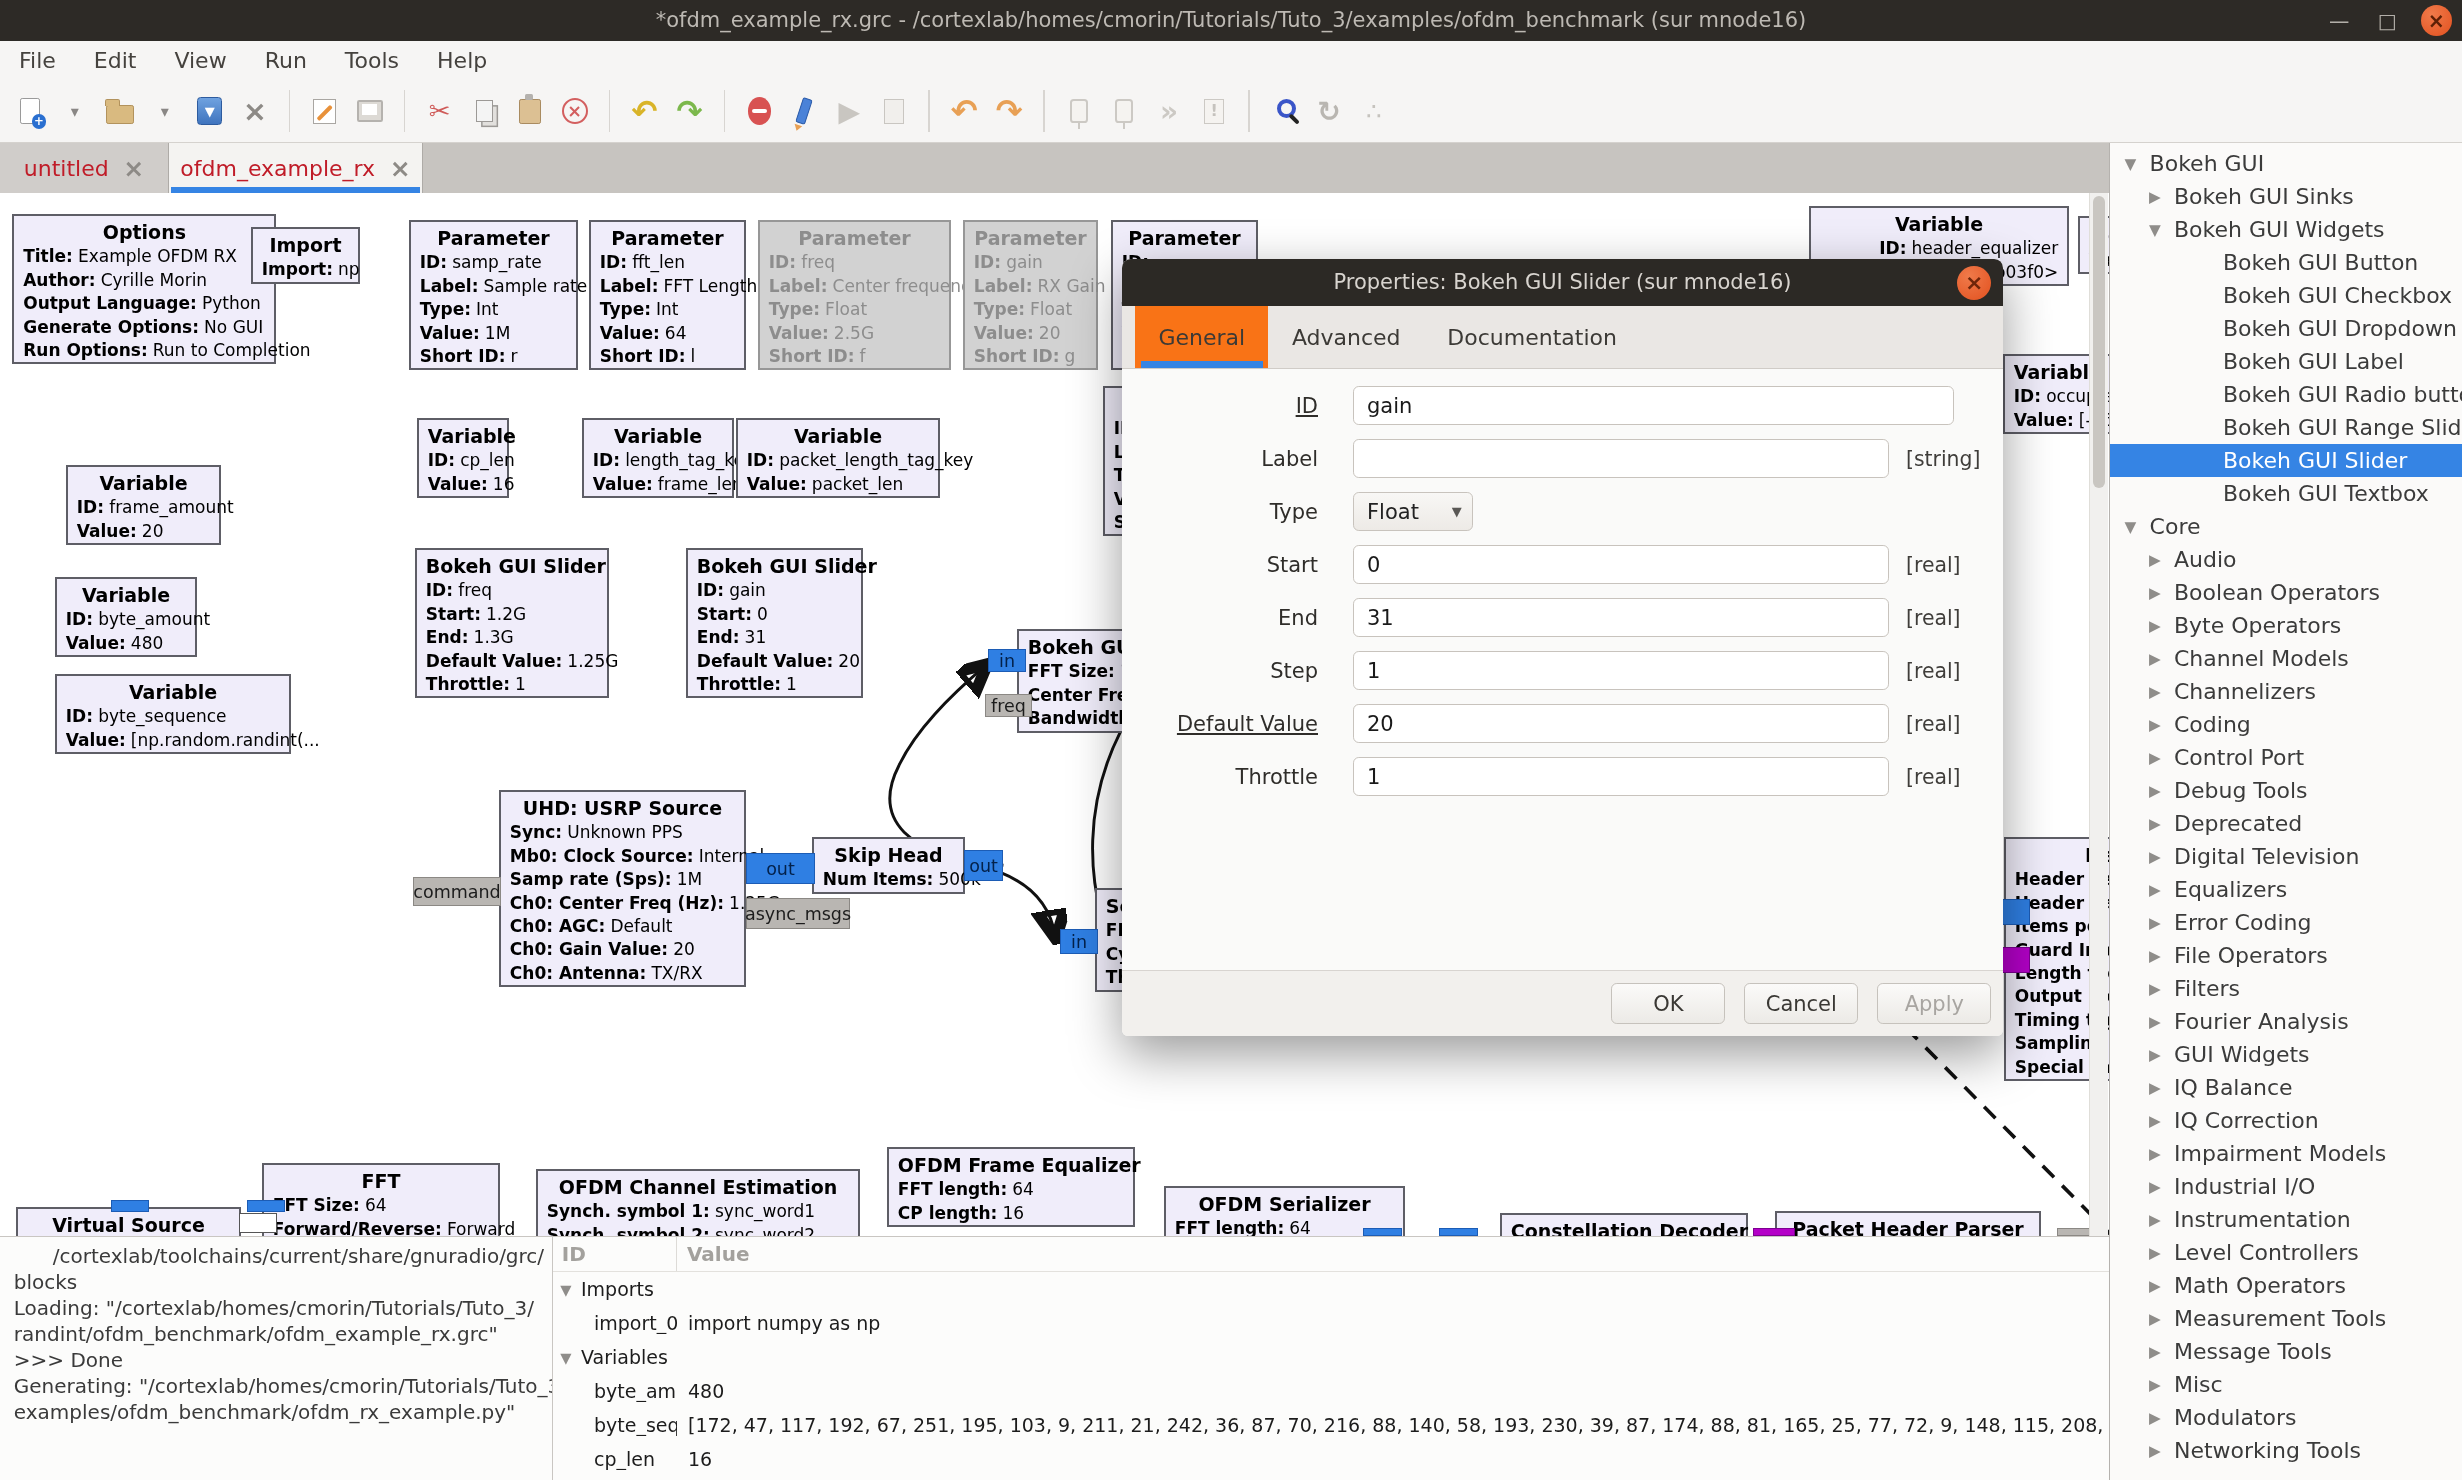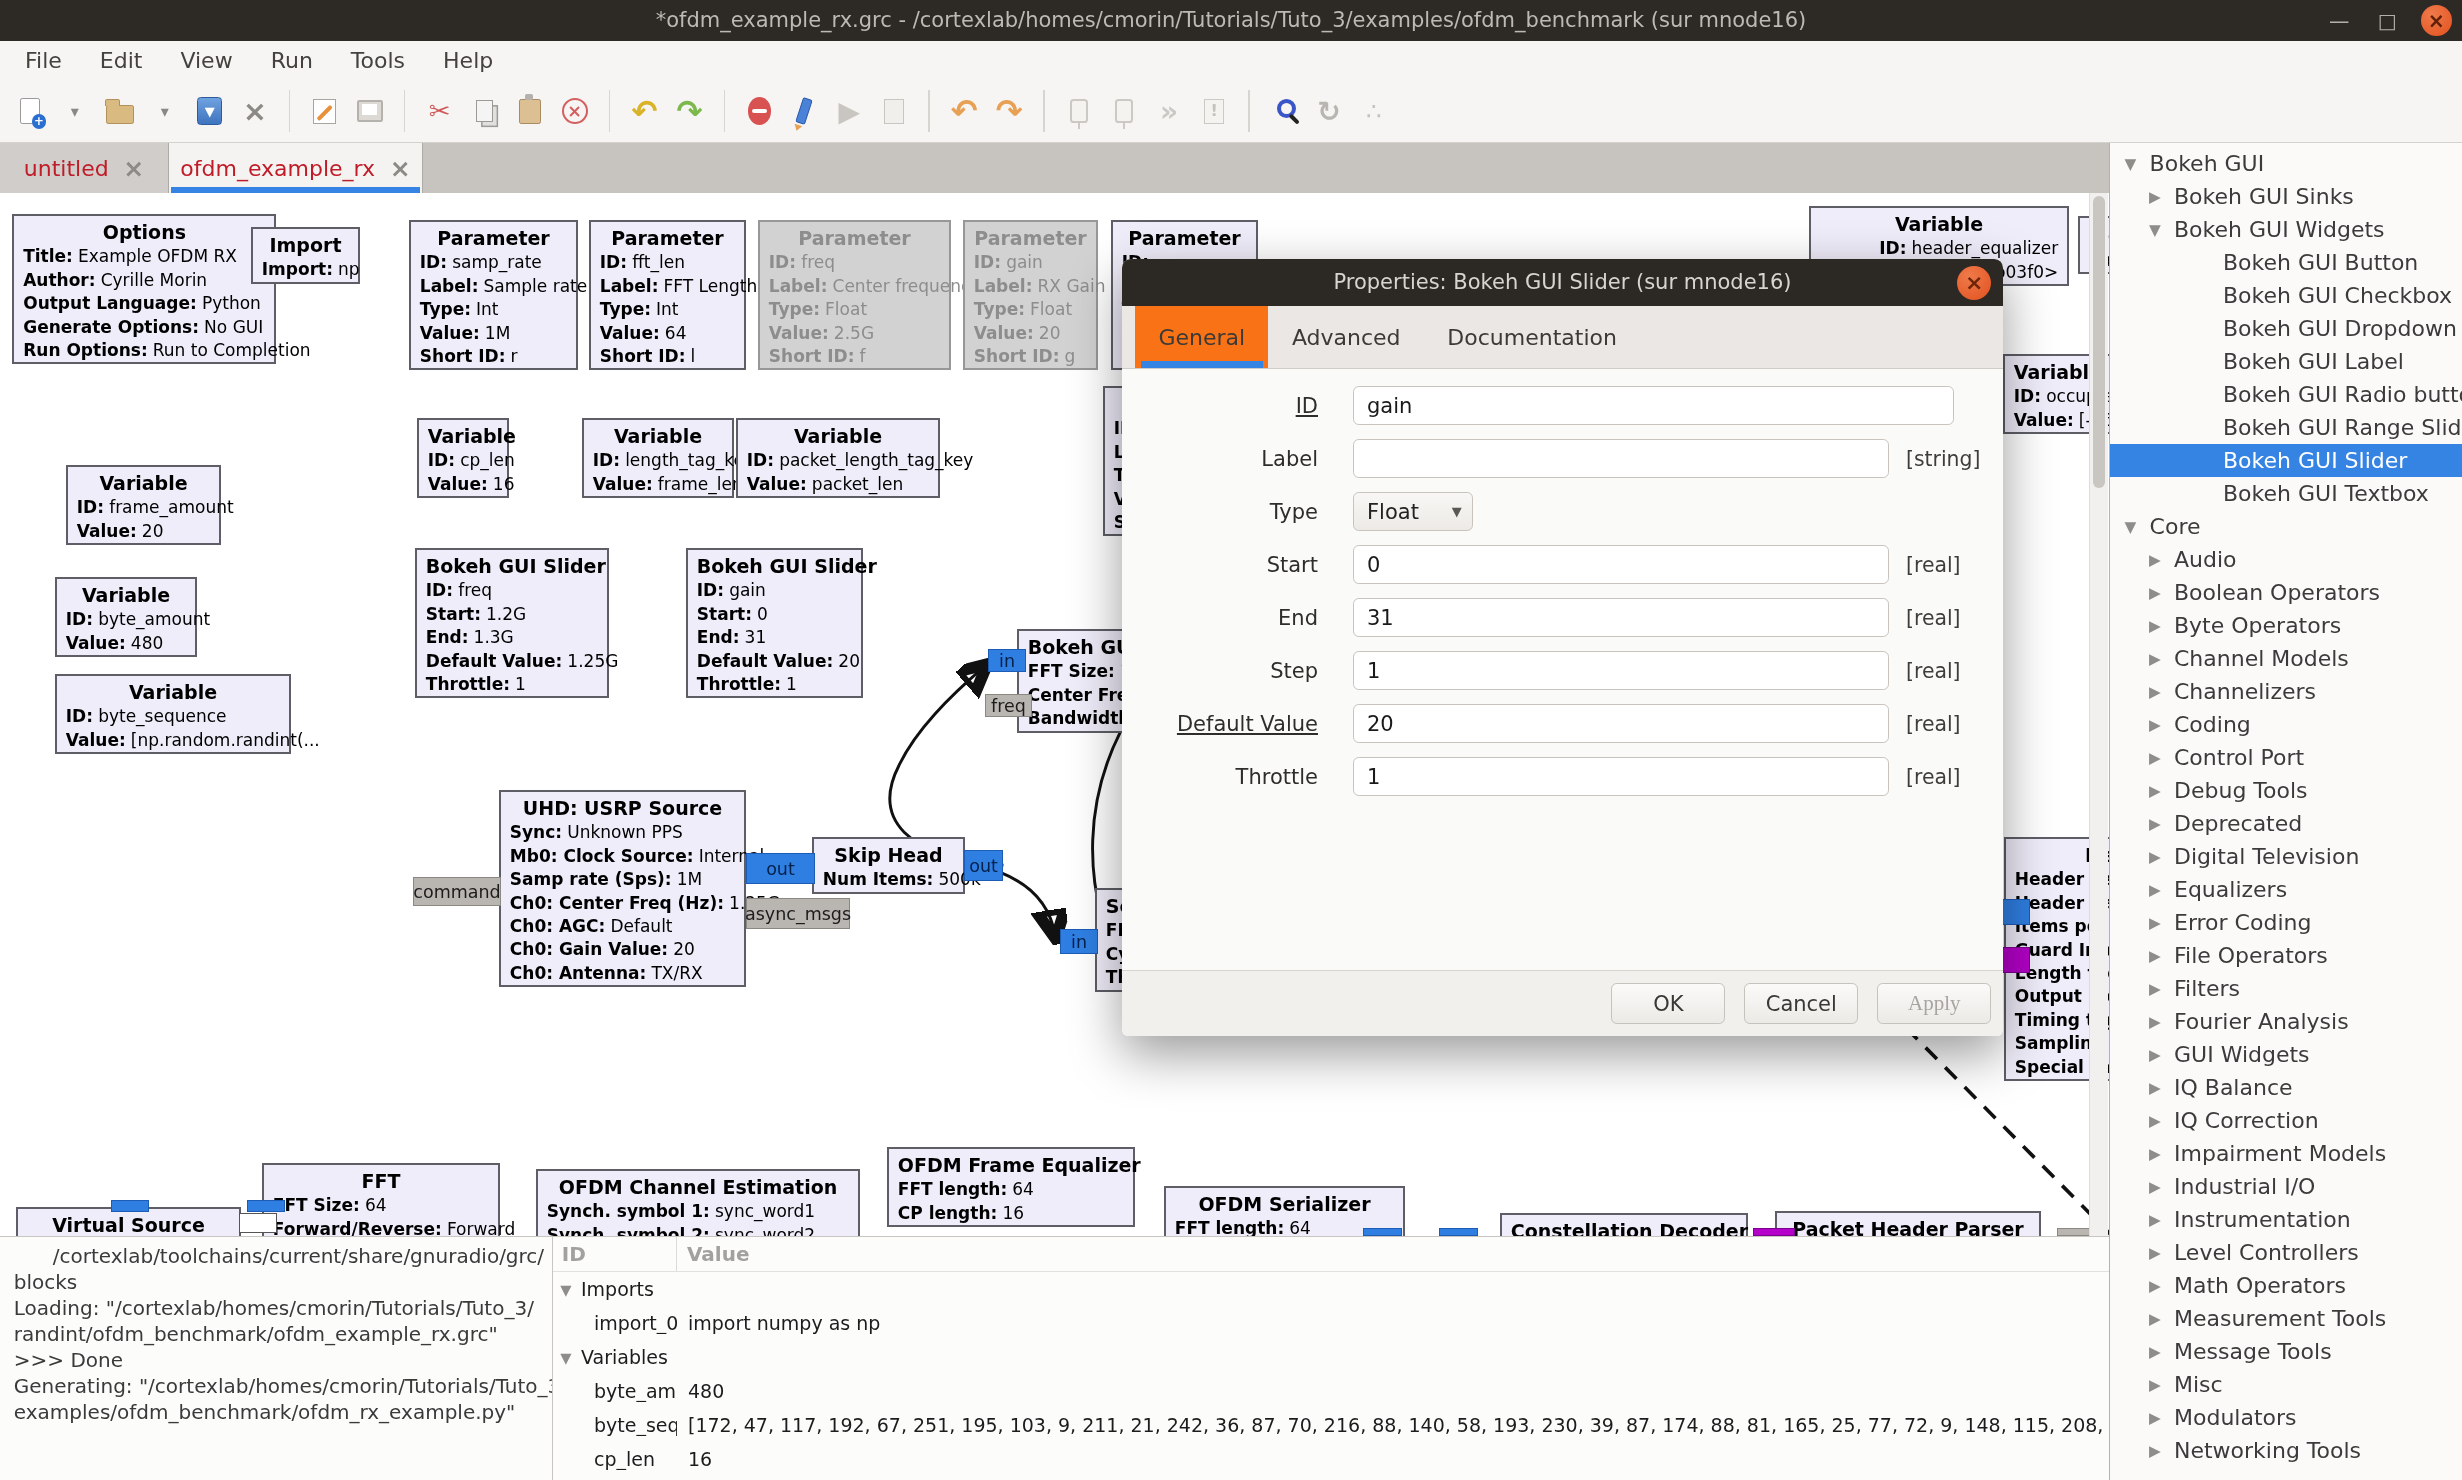--- a/index.html
+++ b/index.html
@@ -12,7 +12,7 @@
   .wmin,.wmax { color:#b3afa9; font-size:20.4px; width:29px; text-align:center; }
   .wclose { width:31px; height:31px; border-radius:50%; background:radial-gradient(circle at 35% 30%,#f07a4a,#e2511f); color:#5e2006; font-weight:bold; font-size:20.4px; display:flex; align-items:center; justify-content:center; }
 
-  .menubar { position:abs; position:absolute; left:0; top:41px; width:2462px; height:48px; background:#f6f5f4; border-bottom:0.7px solid #dedcd8; display:flex; padding-left:6px; }
+  .menubar { position:abs; position:absolute; left:0; top:41px; width:2462px; height:48px; background:#f6f5f4; border-bottom:0.7px solid #dedcd8; display:flex; padding-left:0; }
   .mitem { padding:0 19px; line-height:39px; font-size:22px; color:#45423e; }
 
   .toolbar { position:absolute; left:0; top:80px; width:2462px; height:63px; background:#f6f5f4; border-bottom:0.7px solid #d5d2ce; display:flex; align-items:center; padding-left:7.3px; }

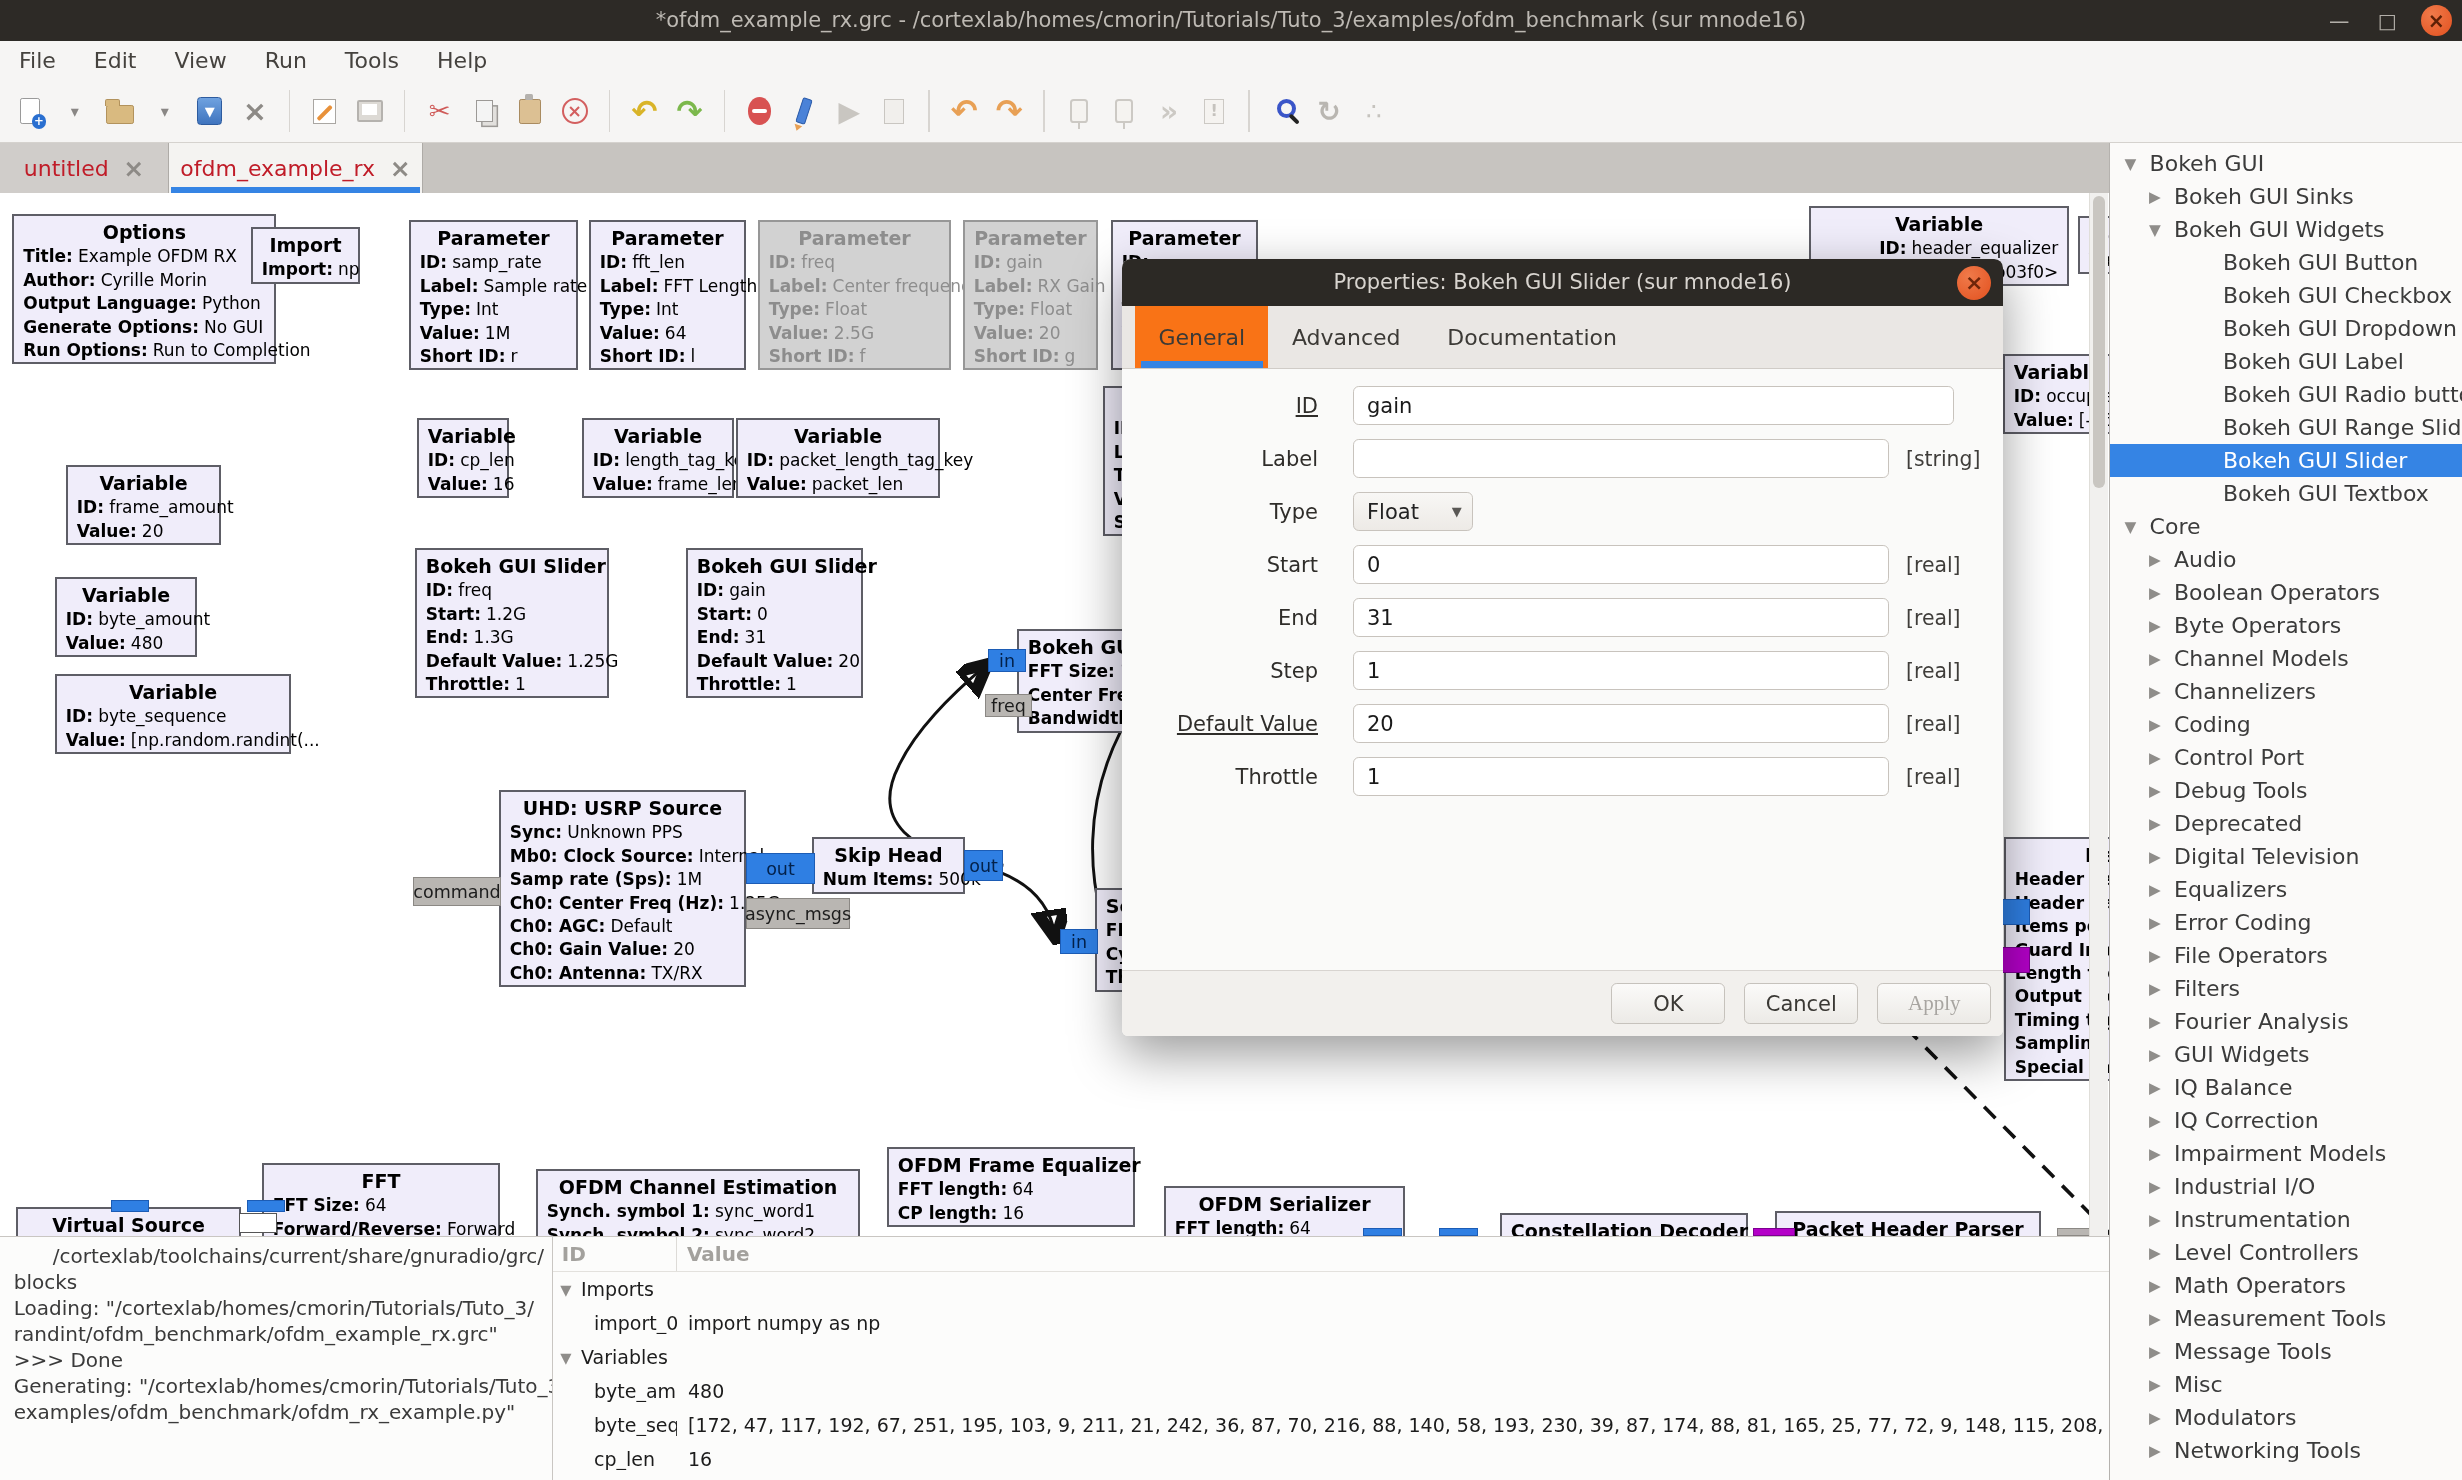--- a/index.html
+++ b/index.html
@@ -102,7 +102,7 @@
   .dcar { font-size:13px; color:#5a5855; }
   .dfoot { position:absolute; left:0; right:0; bottom:0; height:66px; background:#f2f0ed; border-top:1.5px solid #d8d4d0; display:flex; align-items:center; justify-content:flex-end; gap:19px; padding-right:11.7px; }
   .dbtn { min-width:114px; height:41px; font-size:21px; color:#3a3834; background:linear-gradient(#fbfaf9,#eceae6); border:1.5px solid #c6c2bc; border-radius:5.8px; }
-  .dbtn.disabled { color:#a8a5a1;font-family:Liberation Serif, serif; }
+  .dbtn.disabled { color:#a8a5a1; }
 
   
   .sidebar { position:absolute; left:2109px; top:143px; width:353px; height:1337px; z-index:50; background:#fbfaf9; border-left:1.5px solid #b5b2ae; padding-top:4.4px; overflow:hidden; }

